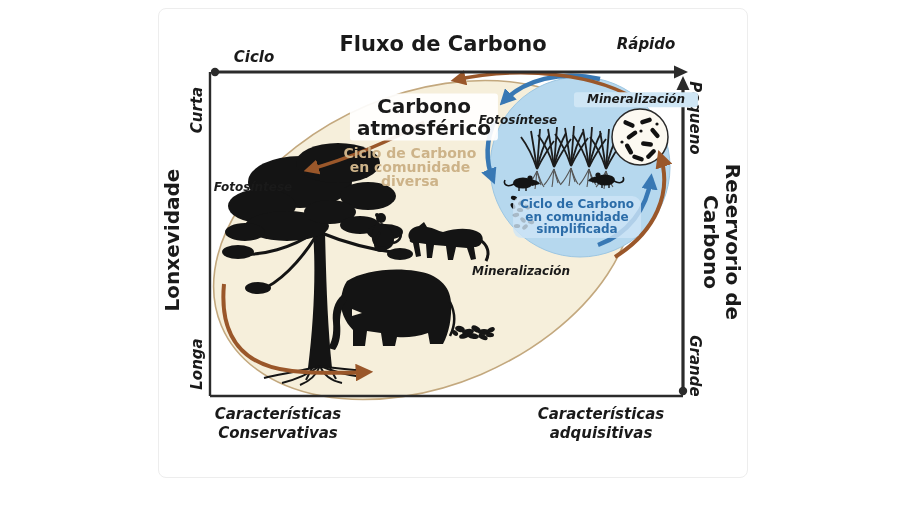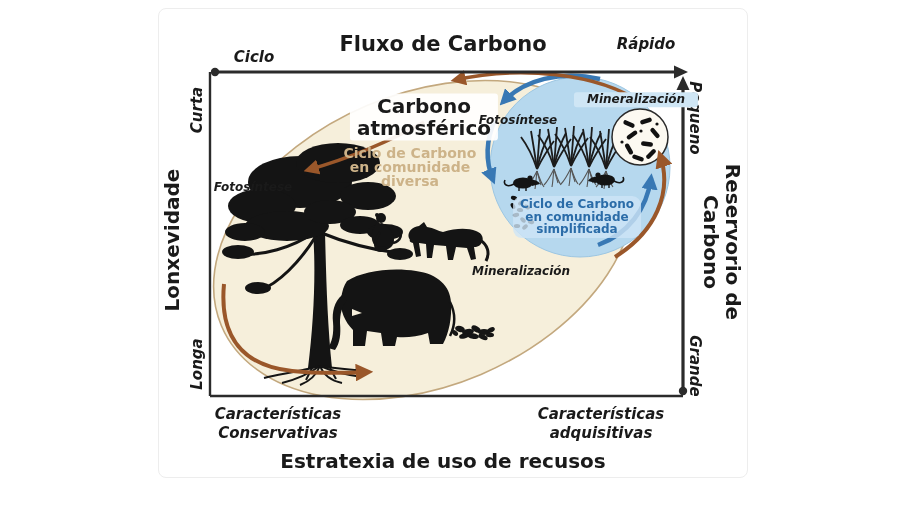--- a/index.html
+++ b/index.html
@@ -214,7 +214,6 @@
 Conservativas</div>
   <div class="lbl b i t15" style="left:601px;top:424px;line-height:1.25">Características
 adquisitivas</div>
-  <div class="lbl b t20" style="left:443px;top:461px">Estratexia de uso de recusos</div>
 
   <div class="lbl b t20 whitebox" style="left:424px;top:117px">Carbono
 atmosférico</div>

